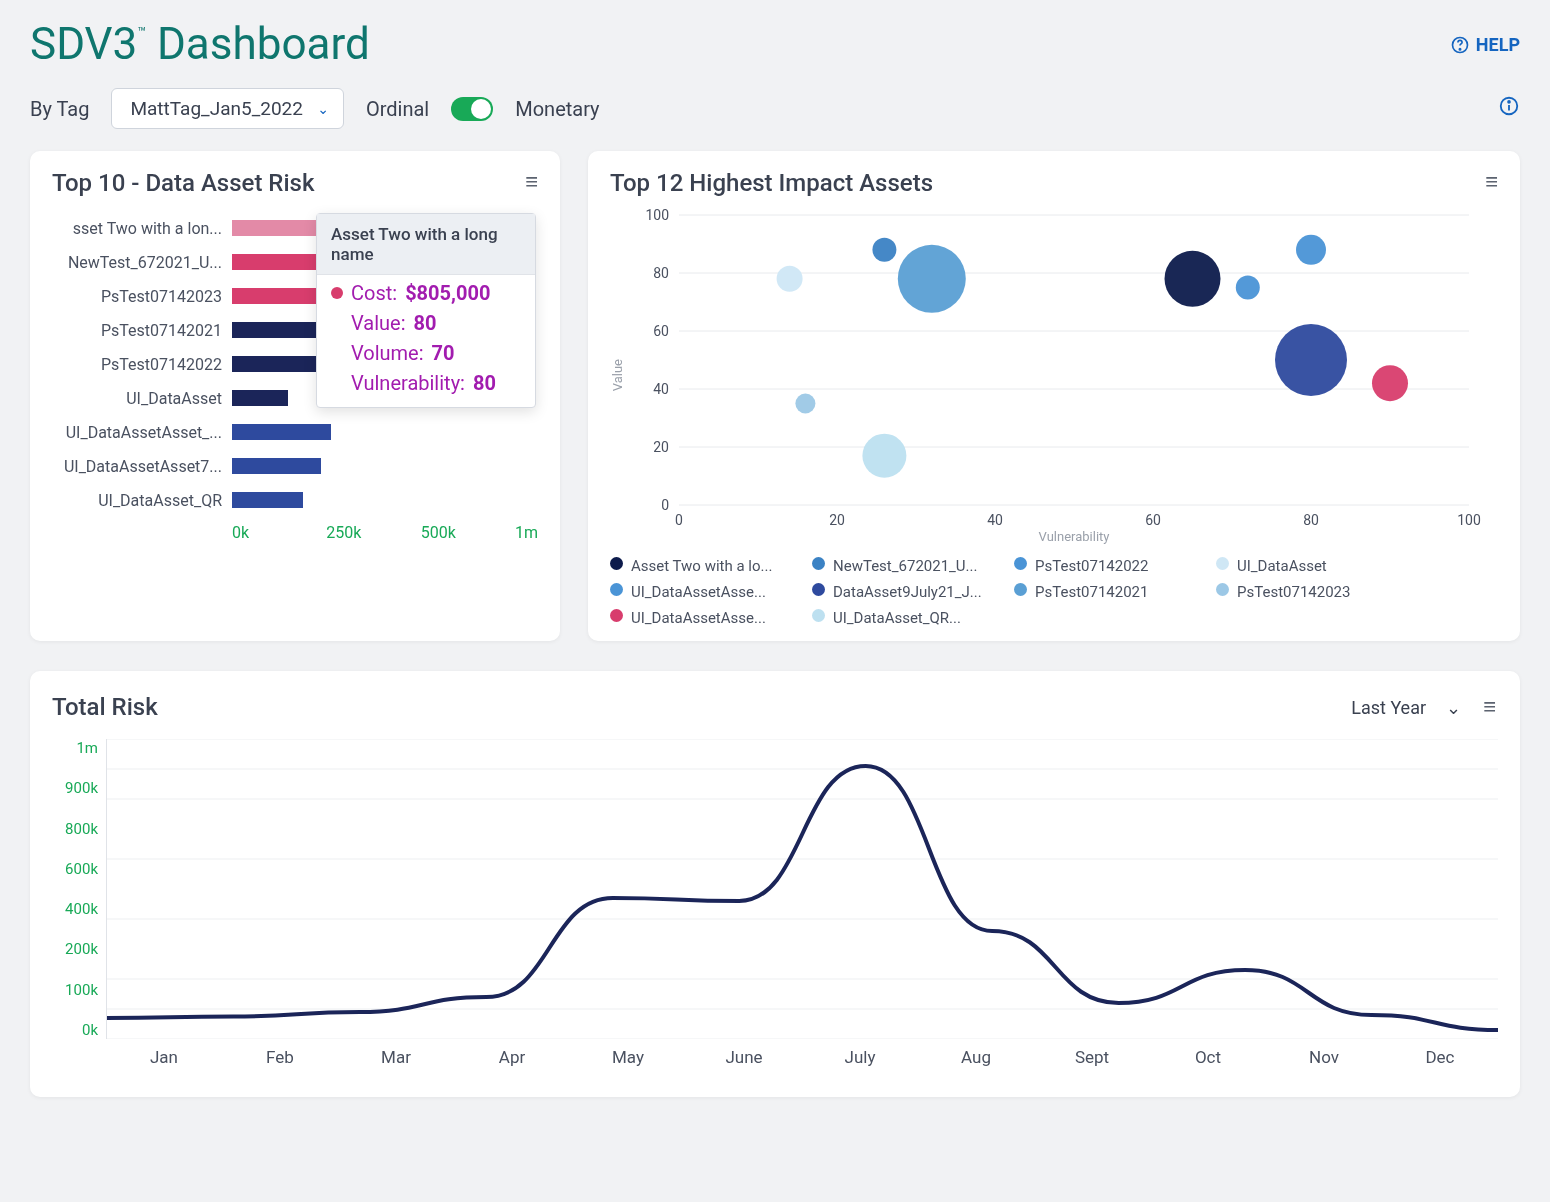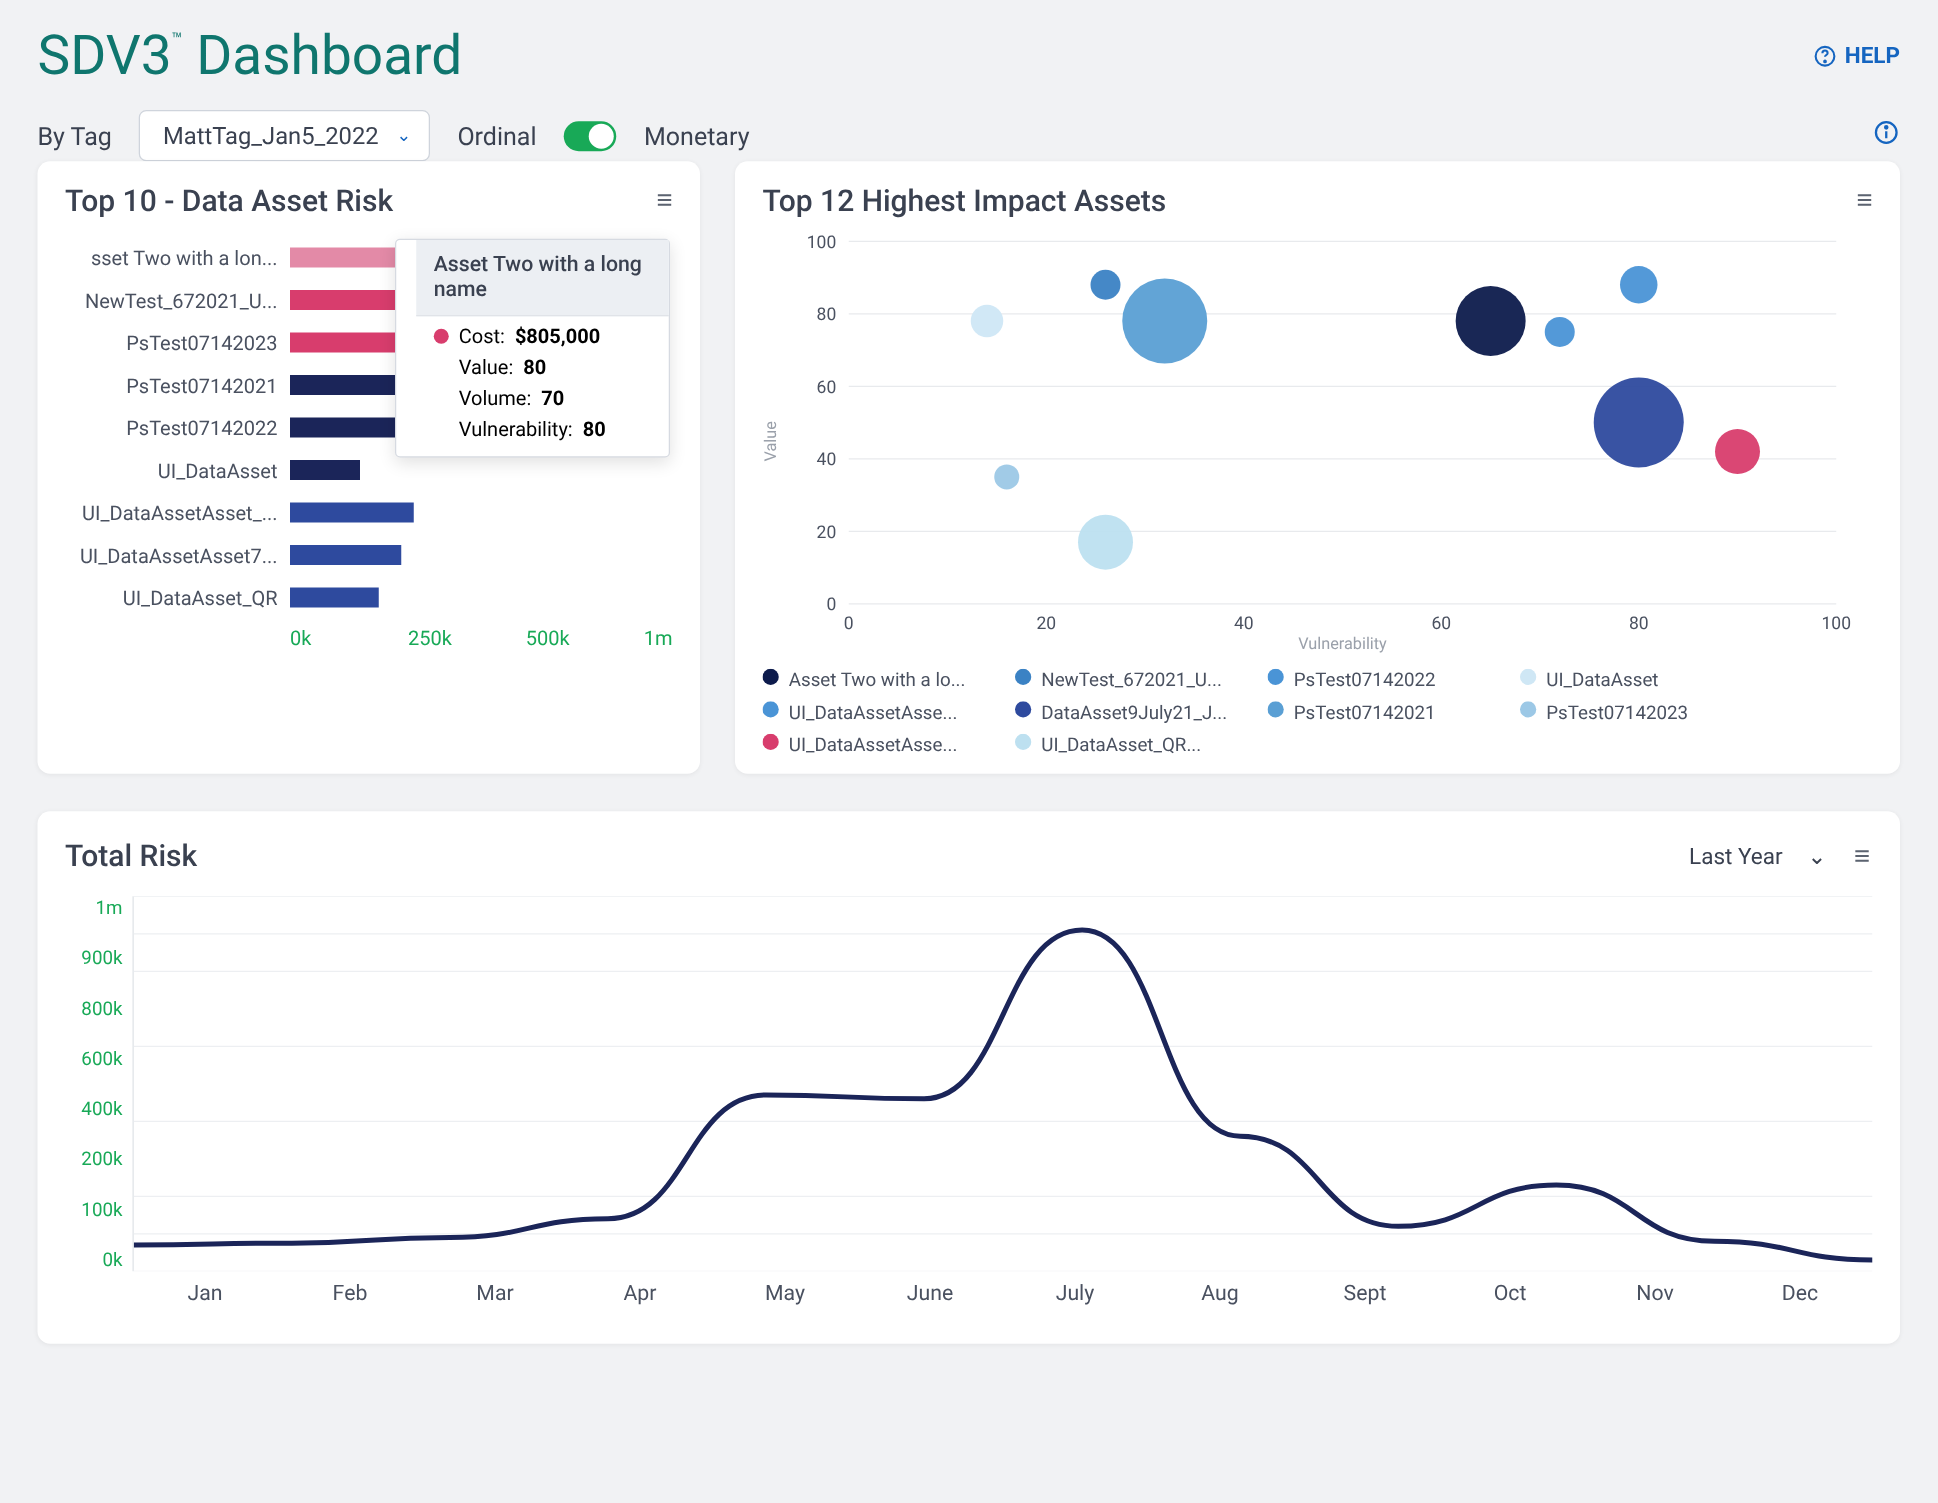--- a/index.html
+++ b/index.html
@@ -28,7 +28,7 @@
   .toggle::after {
     content:""; position:absolute; right:2px; top:2px; width:20px; height:20px; border-radius:50%; background:#fff;
   }
-  .cards-row { display:flex; gap:28px; }
+  .cards-row { display:flex; gap:28px; margin-top:22px; }
   .card {
     background:#fff; border-radius:10px; box-shadow:0 1px 4px rgba(0,0,0,0.06); padding:18px 22px 14px 22px;
     position:relative;

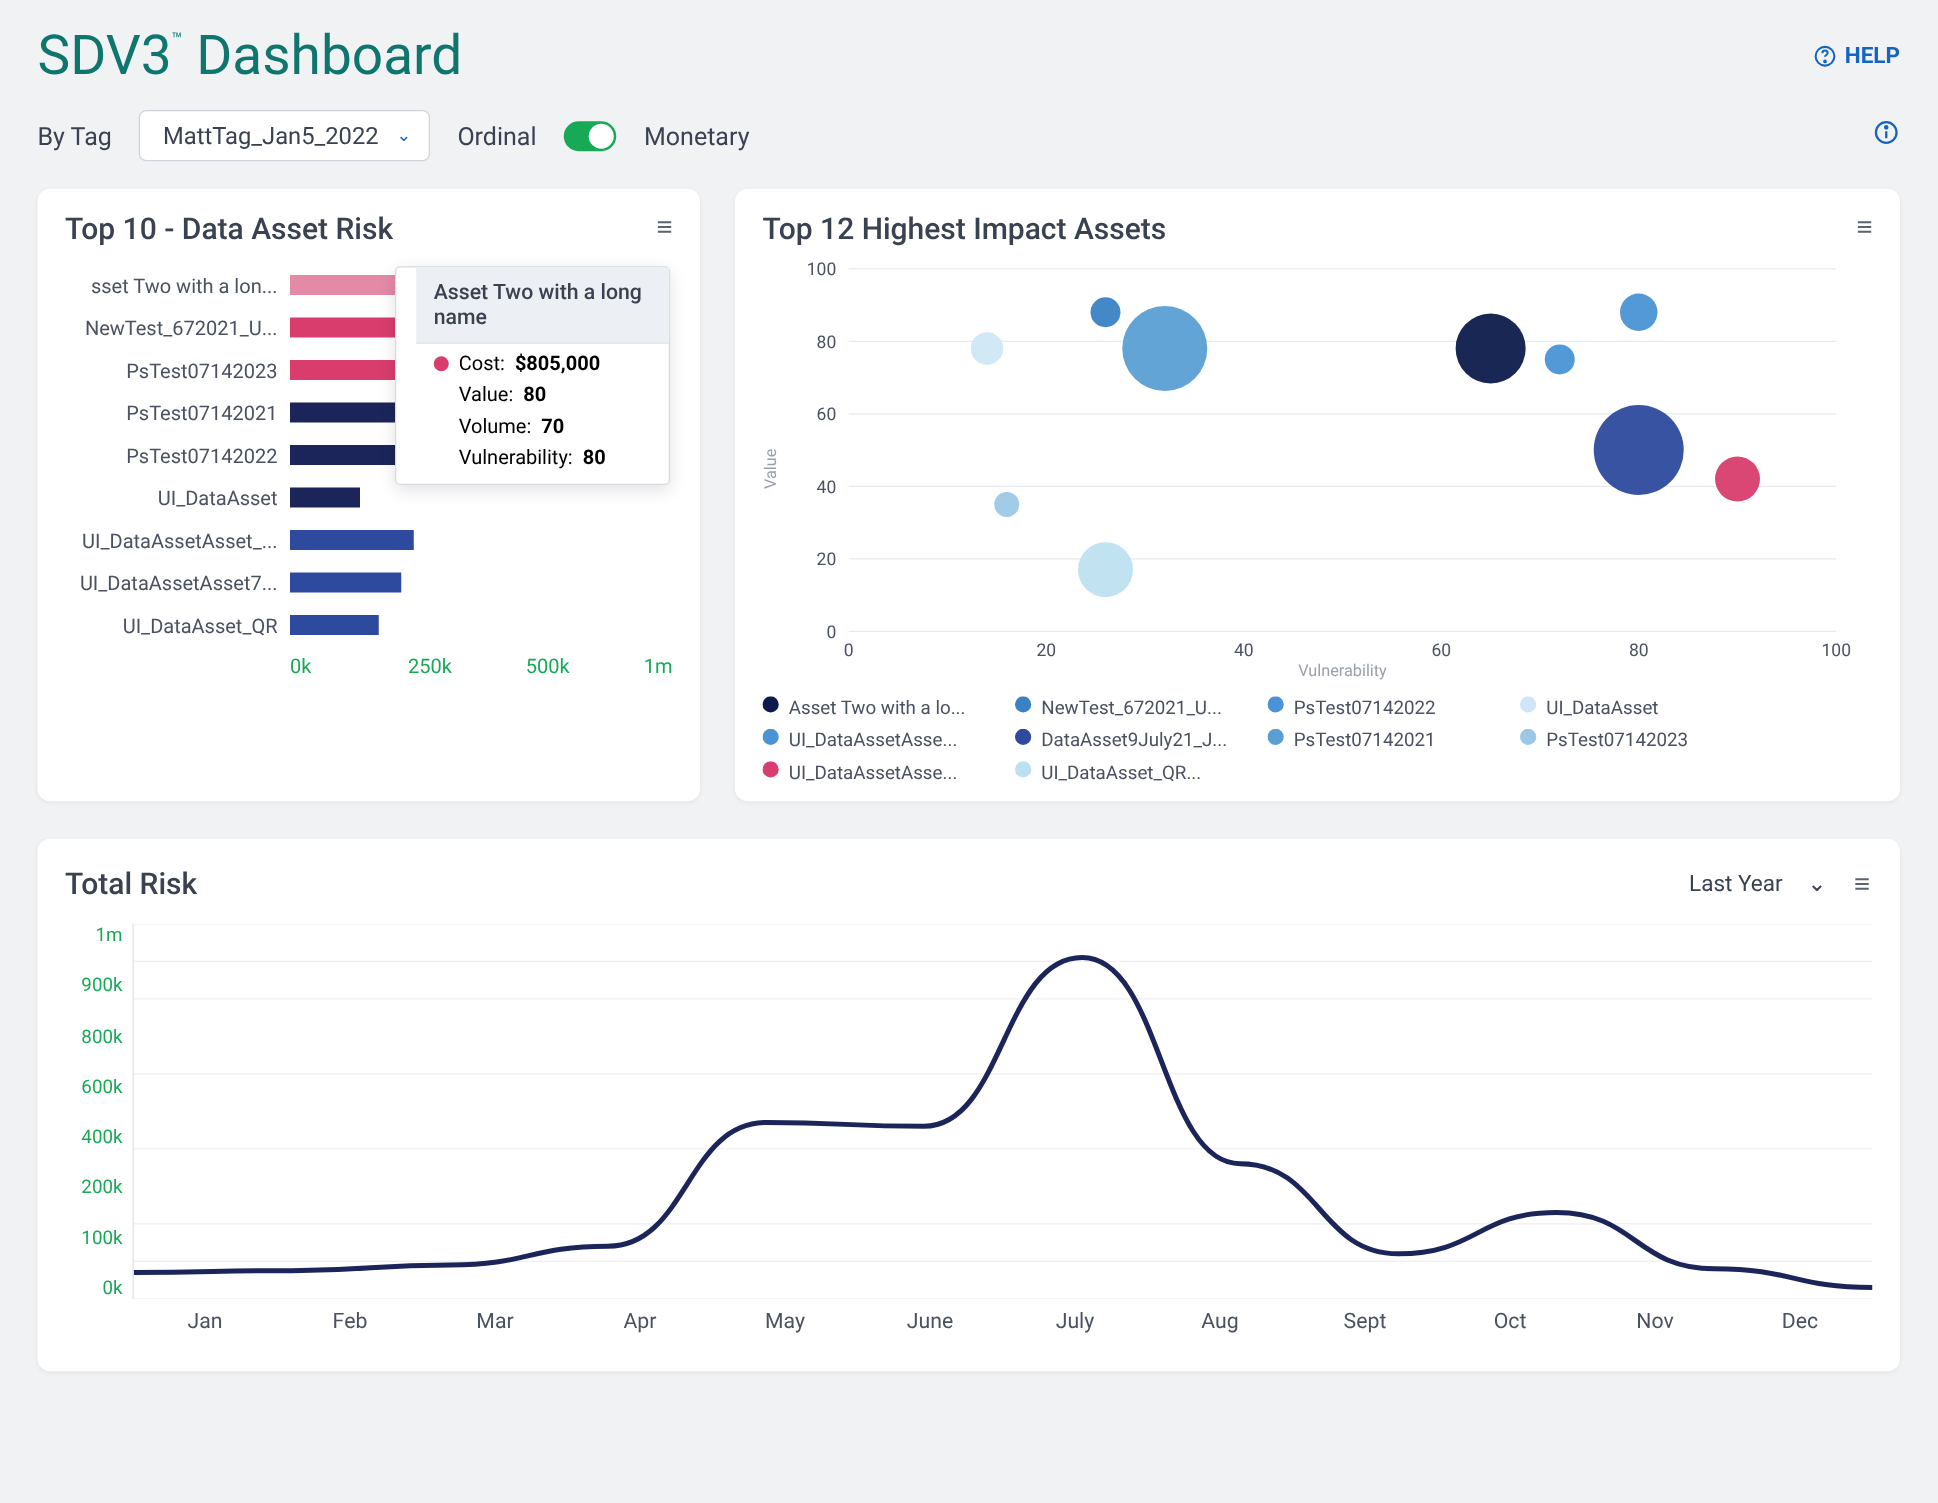--- a/index.html
+++ b/index.html
@@ -51,7 +51,7 @@
   
   .tooltip {
     position:absolute; left:286px; top:62px; width:220px; background:#fff; border:1px solid #d6dae1;
-    border-radius:4px; box-shadow:0 4px 14px rgba(0,0,0,0.12); z-index:20; padding:0 0 12px 16px;
+    border-radius:4px; box-shadow:0 4px 14px rgba(0,0,0,0.12); z-index:20; padding:0 0 12px 0;
   }
   .tooltip-hd { background:#eceff3; padding:10px 14px; font-size:17px; color:#3a4150; font-weight:500; border-bottom:1px solid #e0e3e8;}
   .tooltip-row { padding:6px 14px 0 14px; font-size:16px; color:#000000; display:flex; align-items:center; gap:8px;}

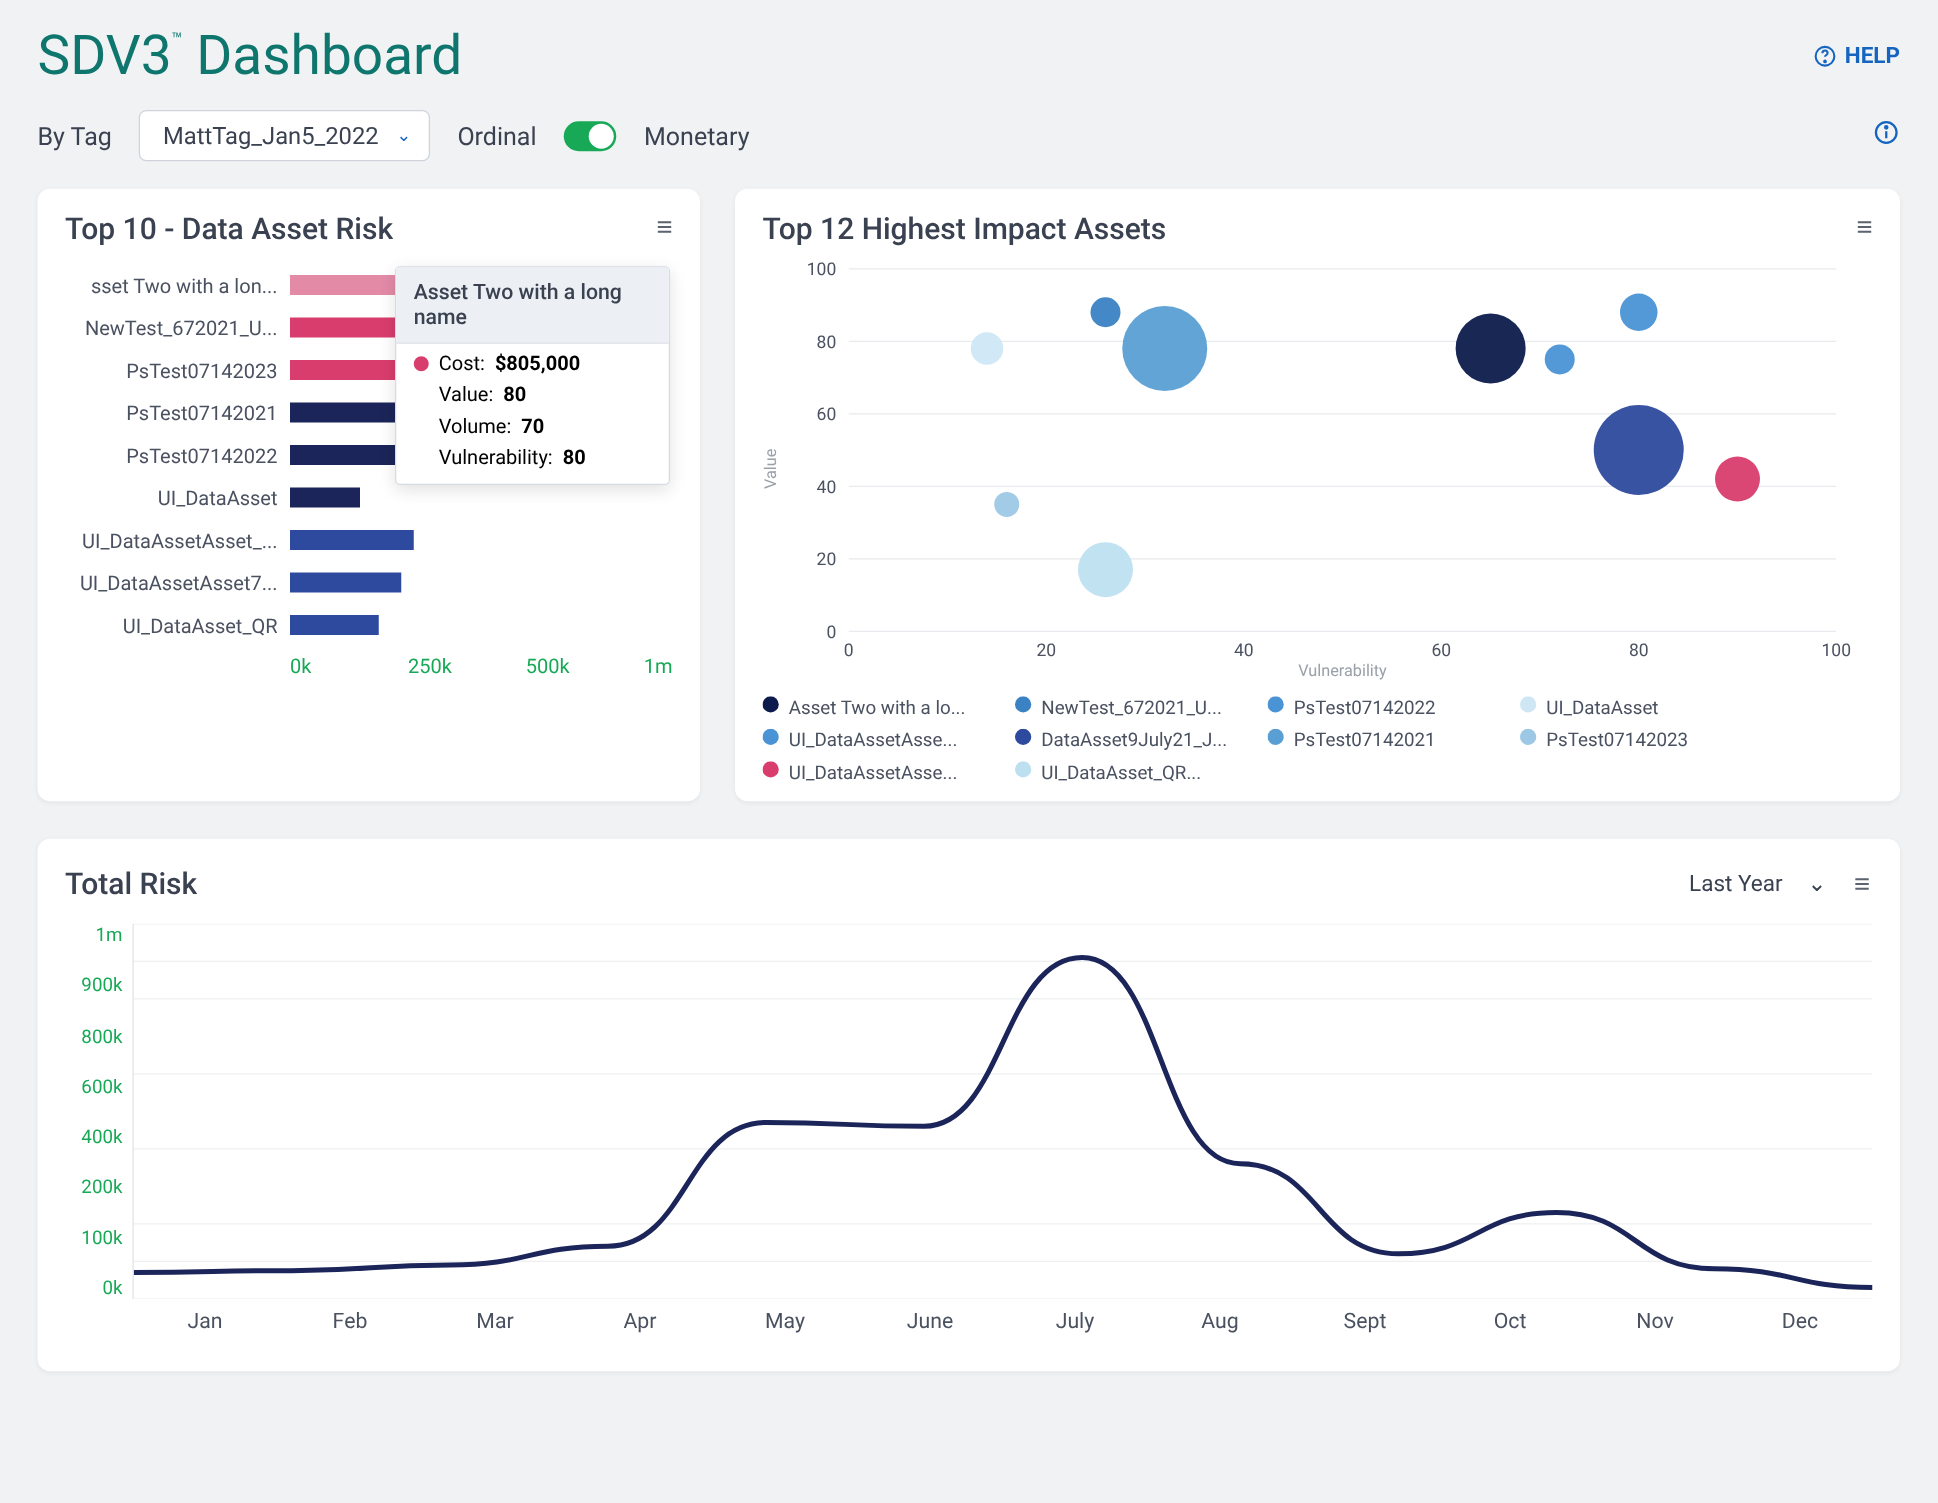--- a/index.html
+++ b/index.html
@@ -54,7 +54,7 @@
     border-radius:4px; box-shadow:0 4px 14px rgba(0,0,0,0.12); z-index:20; padding:0 0 12px 0;
   }
   .tooltip-hd { background:#eceff3; padding:10px 14px; font-size:17px; color:#3a4150; font-weight:500; border-bottom:1px solid #e0e3e8;}
-  .tooltip-row { padding:6px 14px 0 14px; font-size:16px; color:#000000; display:flex; align-items:center; gap:8px;}
+  .tooltip-row { padding:6px 14px 0 14px; font-size:20px; color:#a21caf; display:flex; align-items:center; gap:8px;}
   .tooltip-row b { font-weight:700;}
   .dot { width:12px; height:12px; border-radius:50%; }
 

